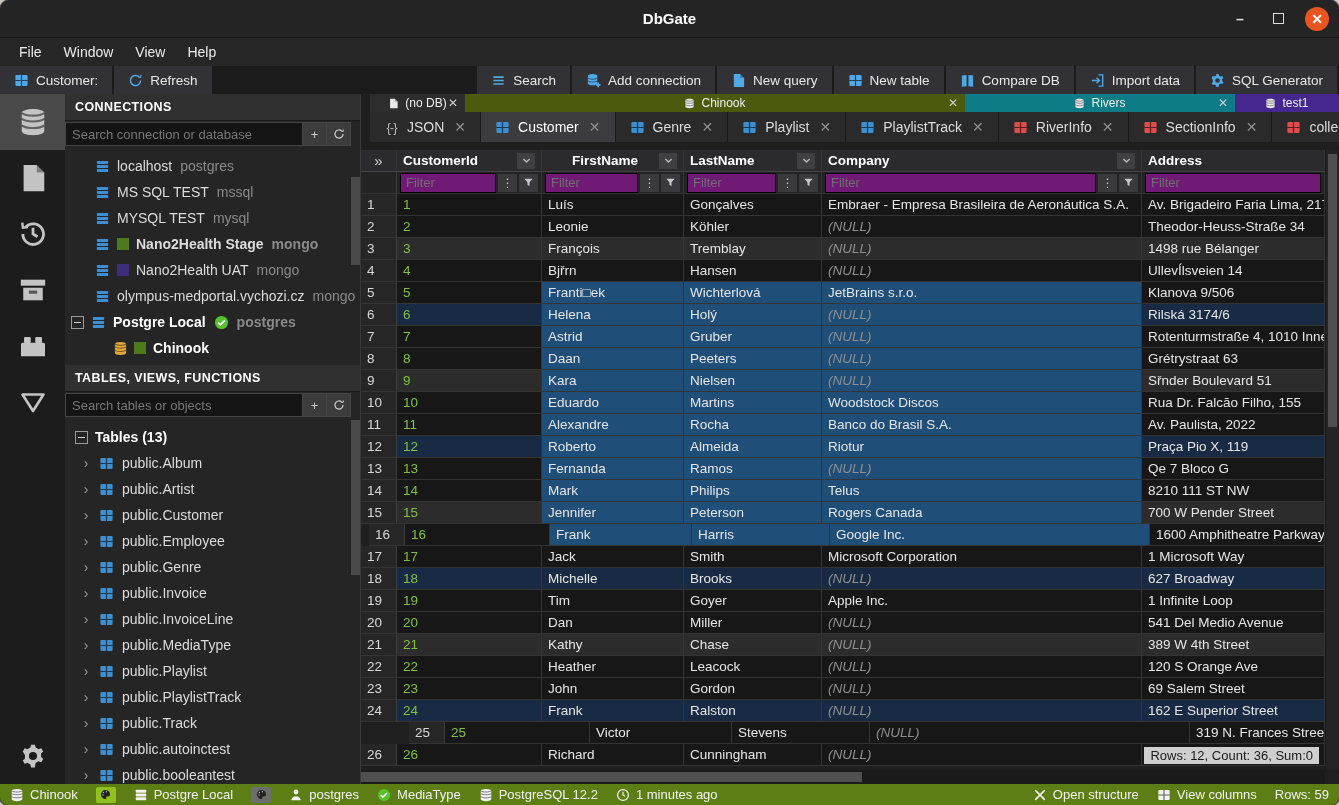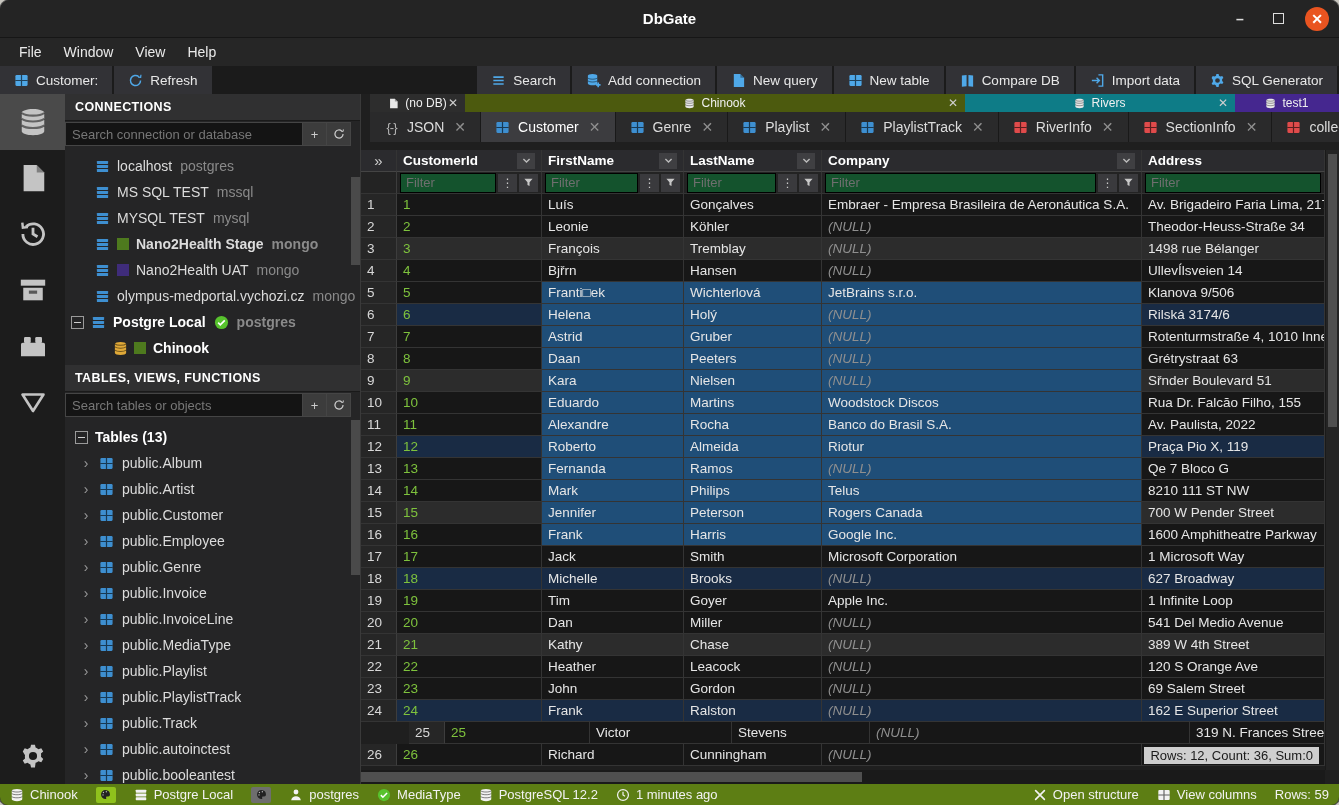--- a/index.html
+++ b/index.html
@@ -685,7 +685,7 @@
                 </span>
               </div>
               <div class="gcell">
-                <span style="overflow:hidden;">FirstName</span>
+                <span style="overflow:hidden;margin-left:24px;">FirstName</span>
                 <span class="col-dd">
                   <span class="icon" style="">
                     <svg viewBox="0 0 16 16" fill="none" stroke="currentColor" stroke-width="2">

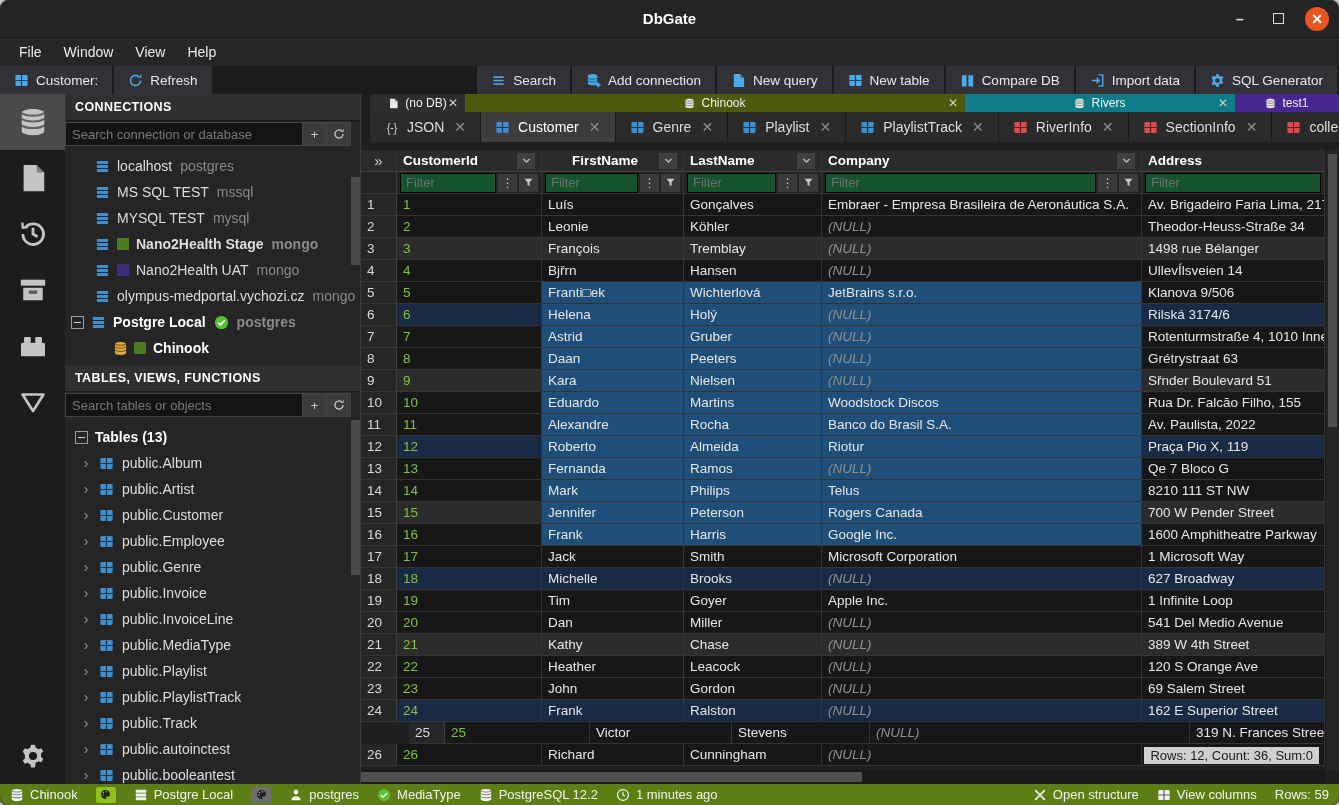--- a/index.html
+++ b/index.html
@@ -69,7 +69,7 @@
   .col-dd{width:18px;height:16px;background:#3f3f42;display:flex;align-items:center;justify-content:center;color:#bbb;flex:0 0 auto;margin-left:4px;cursor:pointer;}
   .col-dd .icon{width:11px;height:11px;}
   .gfilter .gcell{background:#232323;padding:2px 3px;gap:2px;}
-  .gfilter input{flex:1;min-width:0;height:18px;background:#14532d;border:1px solid #000;color:#ddd;font-size:13px;padding:9px 5px;font-family:"Liberation Sans",sans-serif;}
+  .gfilter input{flex:1;min-width:0;height:18px;background:#701a75;border:1px solid #000;color:#ddd;font-size:13px;padding:9px 5px;font-family:"Liberation Sans",sans-serif;}
   .gfilter input::placeholder{color:#6f6f6f;}
   .fbtn{width:19px;height:18px;background:#3a3a3d;color:#c8c8c8;display:flex;align-items:center;justify-content:center;font-size:12px;flex:0 0 auto;cursor:pointer;}
   .fbtn .icon{width:11px;height:11px;}

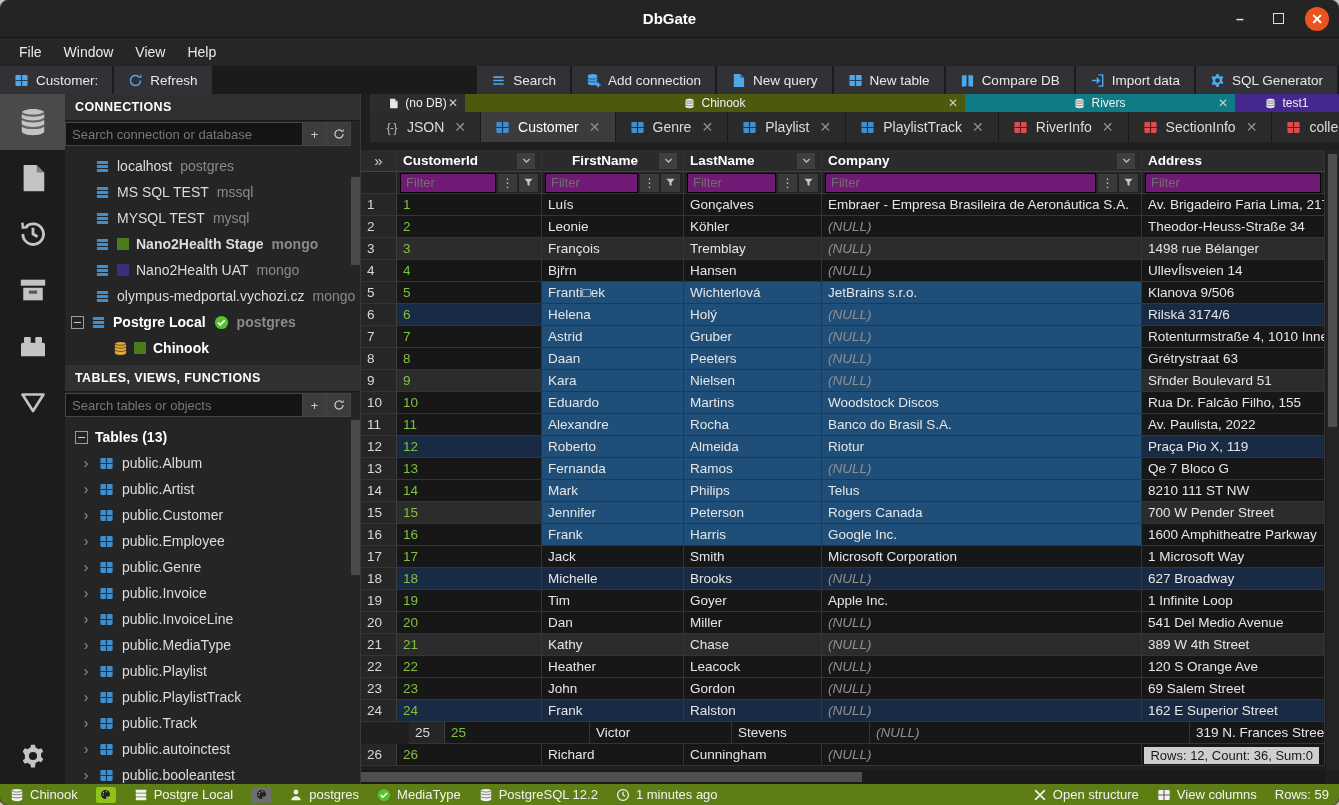--- a/index.html
+++ b/index.html
@@ -935,7 +935,7 @@
                 <div class="gcell cell-sel">Rogers Canada</div>
                 <div class="gcell cell-alt">700 W Pender Street</div>
               </div>
-              <div class="grow" style="grid-template-columns:36px 145px 142px 138px 320px minmax(0,1fr);">
+              <div class="grow" style="grid-template-columns:36px 145px 142px 138px 320px minmax(0,1fr);padding-left:8px;">
                 <div class="gcell rownum">16</div>
                 <div class="gcell cell-base">
                   <span class="id-val">16</span>

